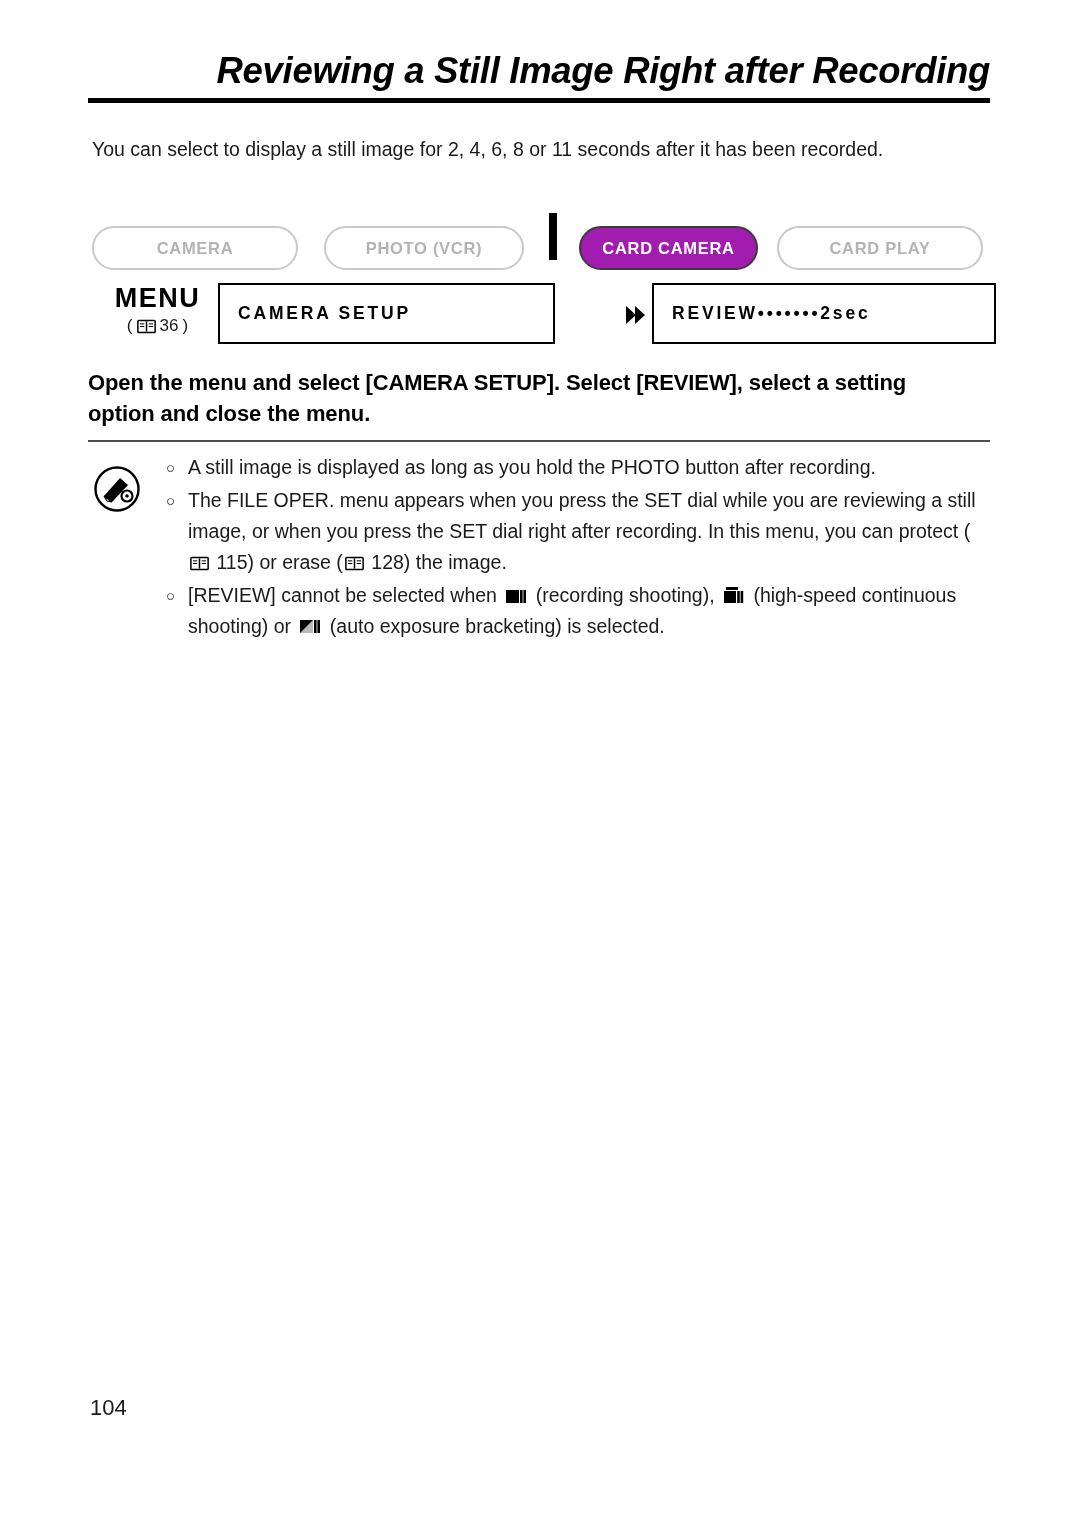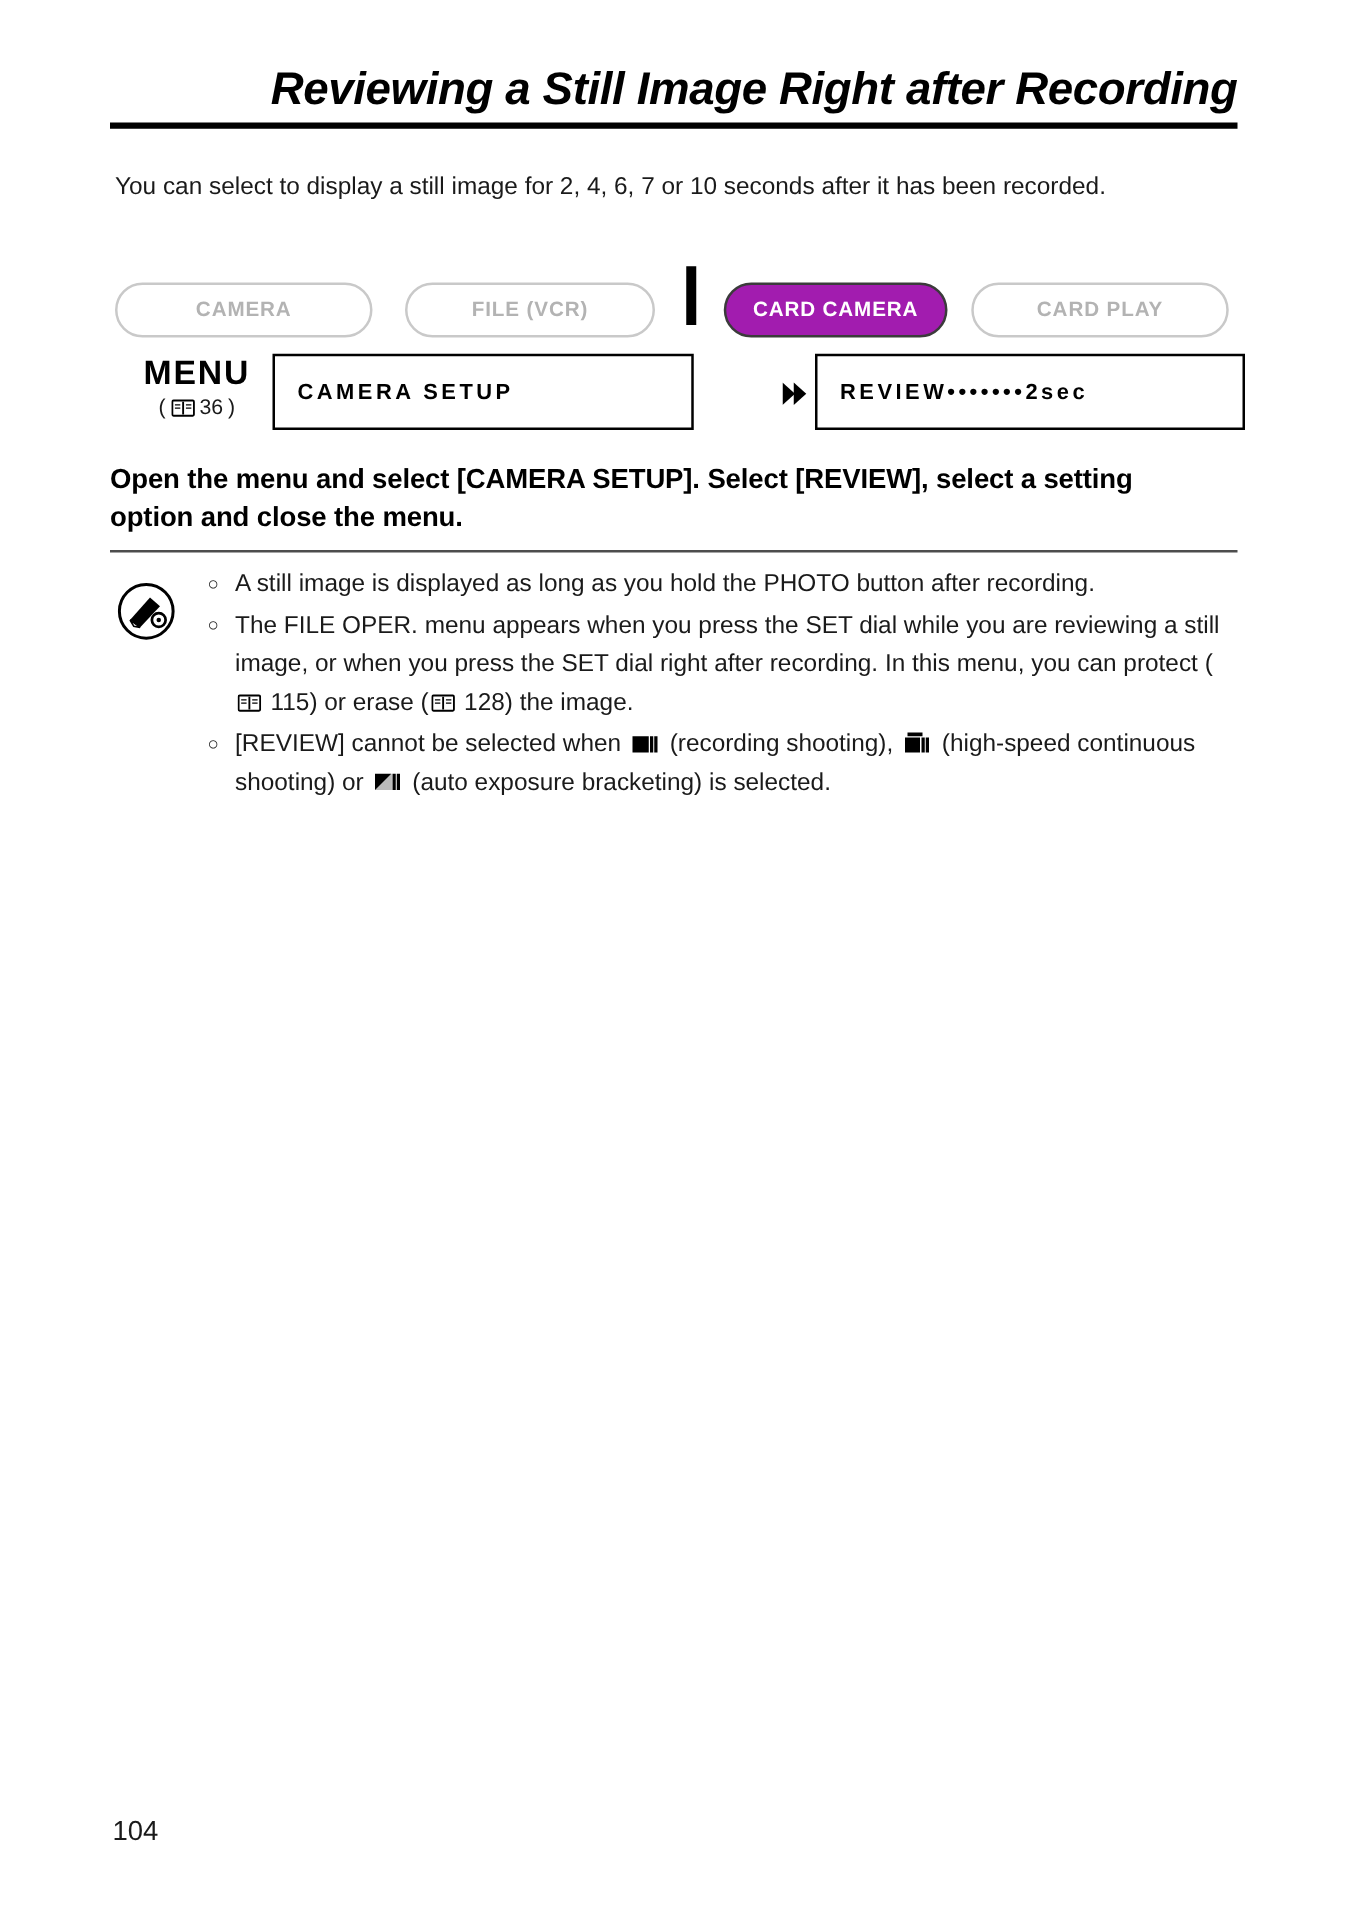--- a/index.html
+++ b/index.html
@@ -250,7 +250,7 @@
     <div class="title-rule"></div>
   </div>
 
-  <div class="intro">You can select to display a still image for 2, 4, 6, 7 or 10 seconds after it has been recorded.</div>
+  <div class="intro">You can select to display a still image for 2, 4, 6, 8 or 11 seconds after it has been recorded.</div>
 
   <div class="modes">
     <div class="mode-pill" id="mode-camera">CAMERA</div>

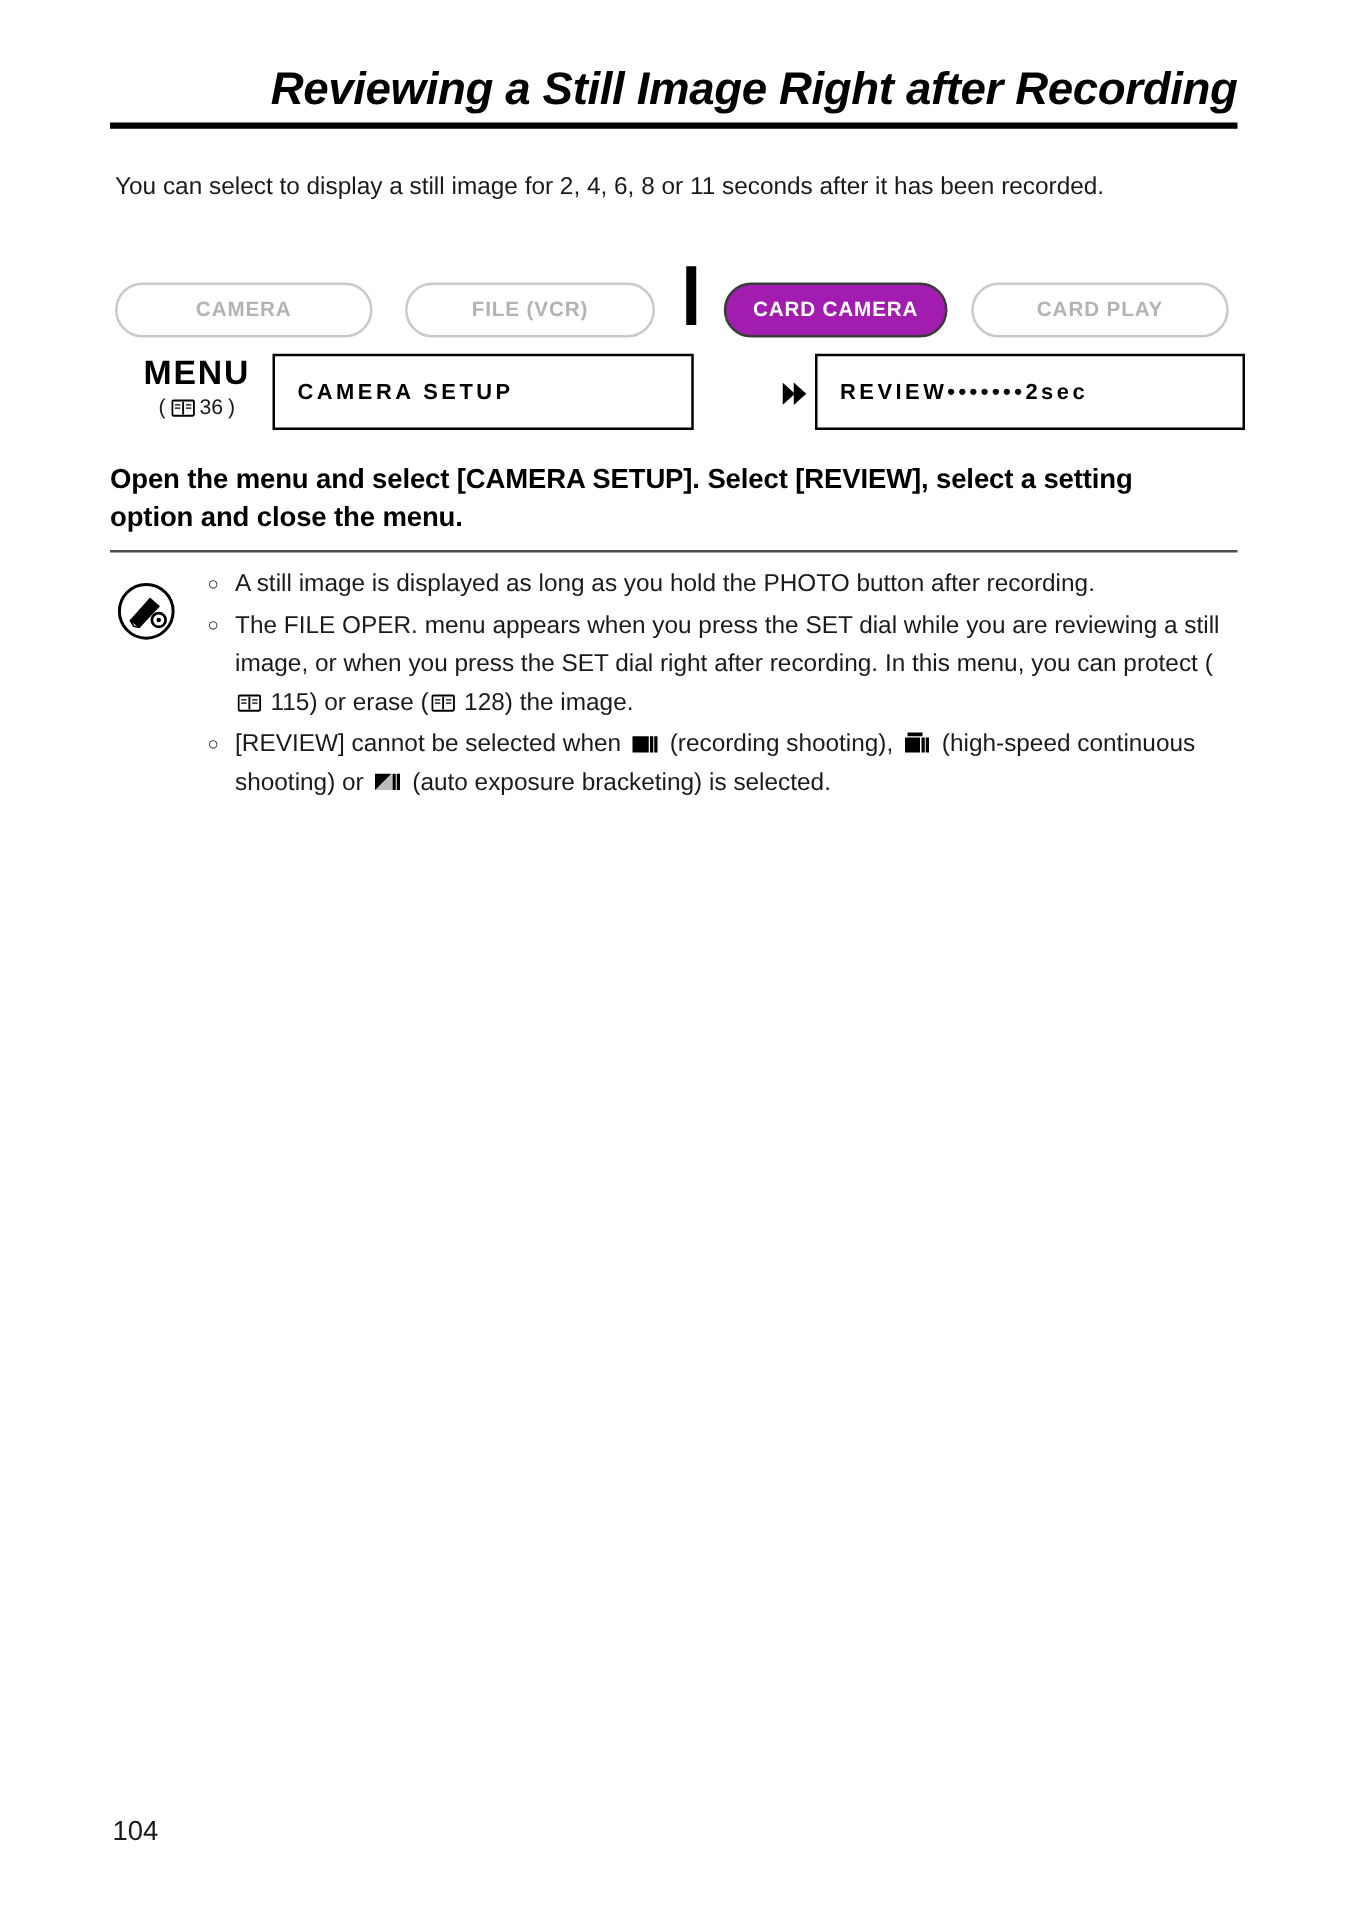--- a/index.html
+++ b/index.html
@@ -254,7 +254,7 @@
 
   <div class="modes">
     <div class="mode-pill" id="mode-camera">CAMERA</div>
-    <div class="mode-pill" id="mode-playvcr">FILE (VCR)</div>
+    <div class="mode-pill" id="mode-playvcr">PHOTO (VCR)</div>
     <div class="mode-divider"></div>
     <div class="mode-pill active" id="mode-cardcamera">CARD CAMERA</div>
     <div class="mode-pill" id="mode-cardplay">CARD PLAY</div>

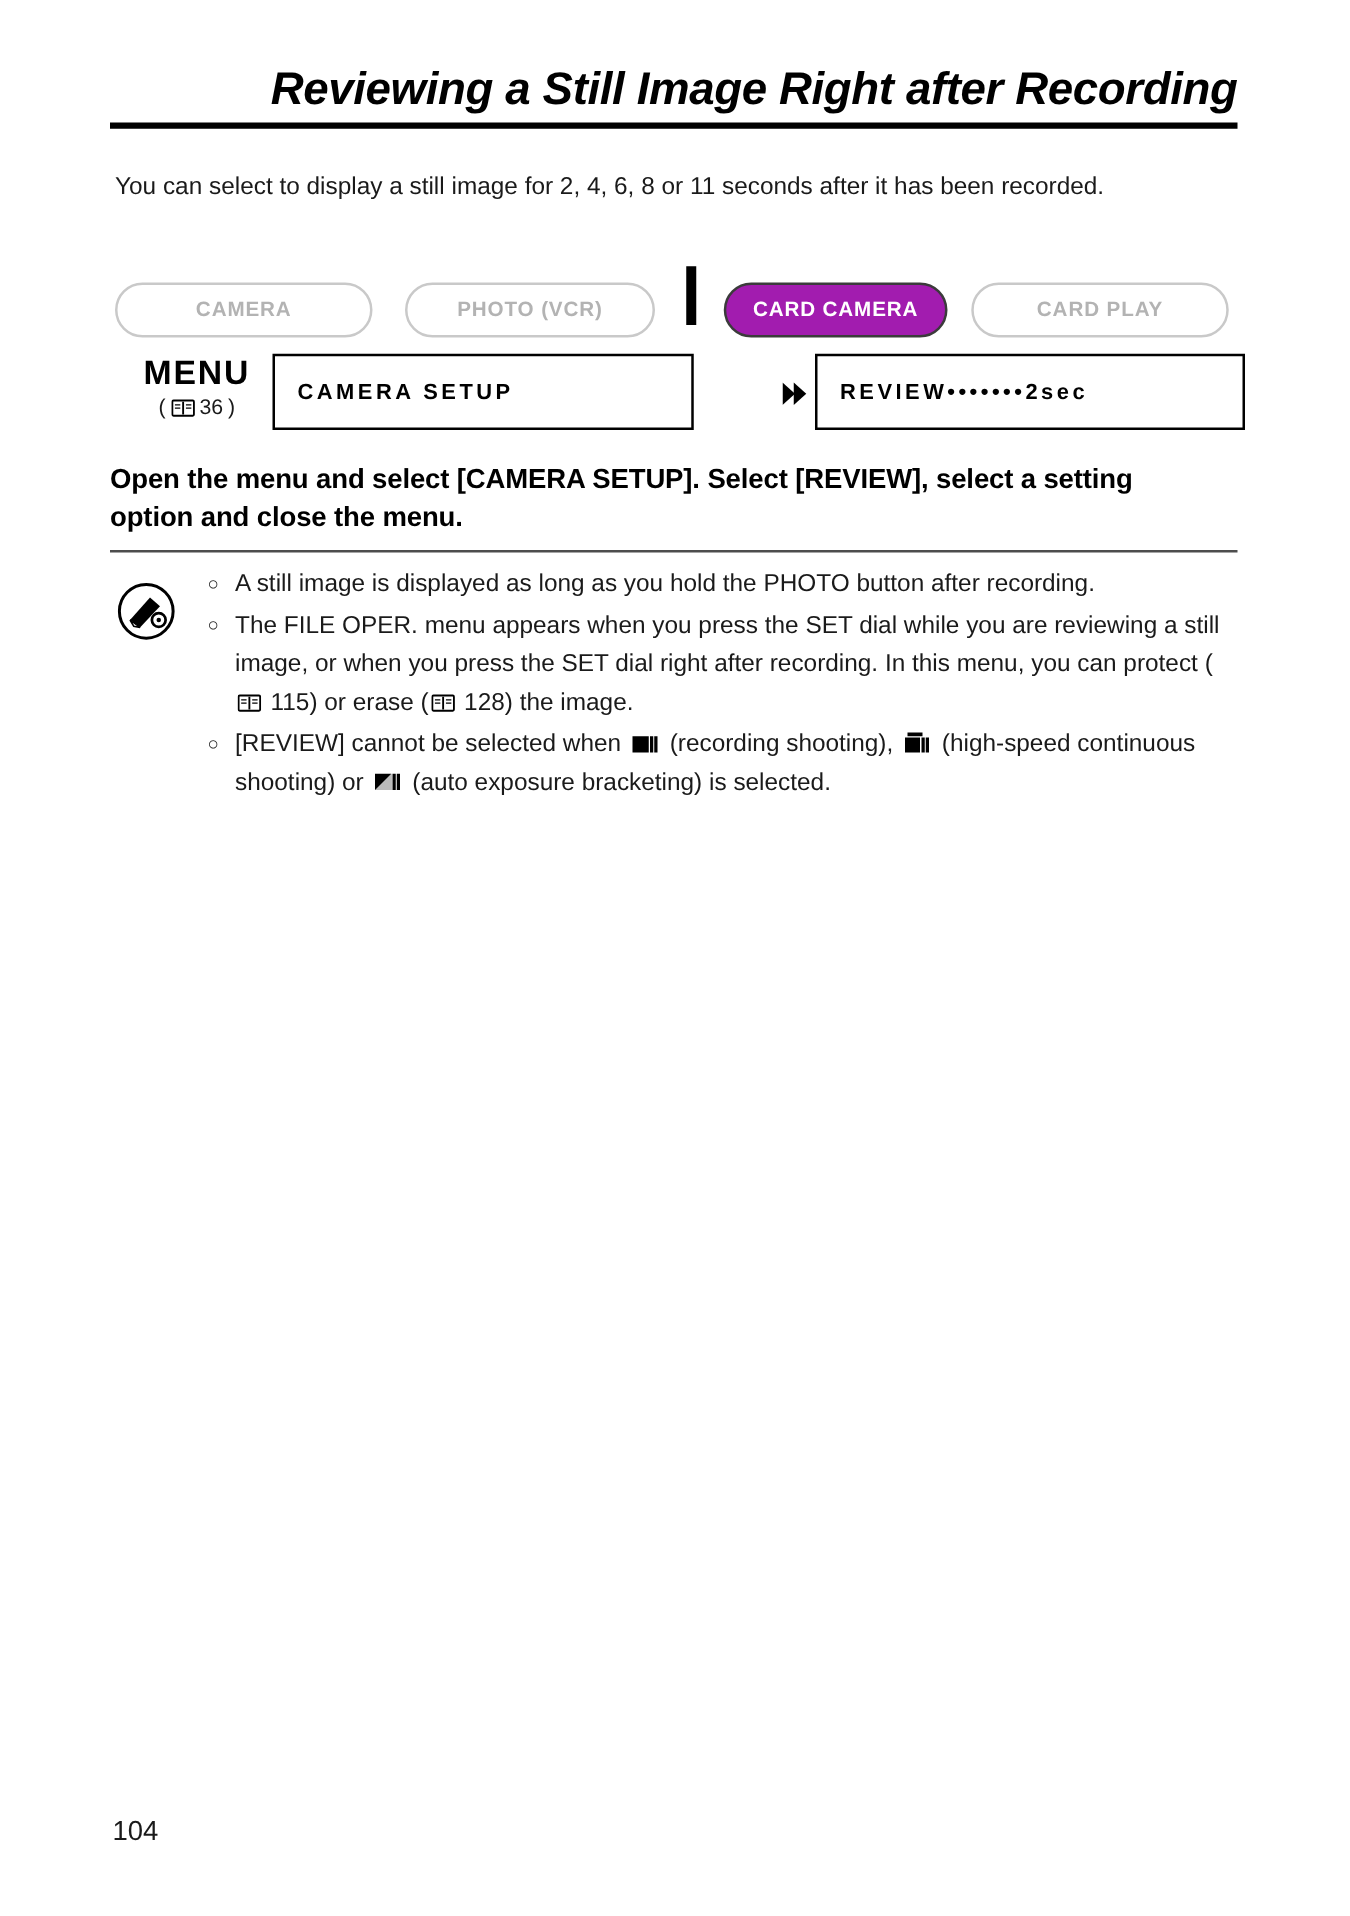--- a/index.html
+++ b/index.html
@@ -235,7 +235,7 @@
   .page-number {
     position: absolute;
     left: 90px;
-    top: 1452px;
+    top: 1395px;
     font-size: 22px;
     color: #1a1a1a;
   }

